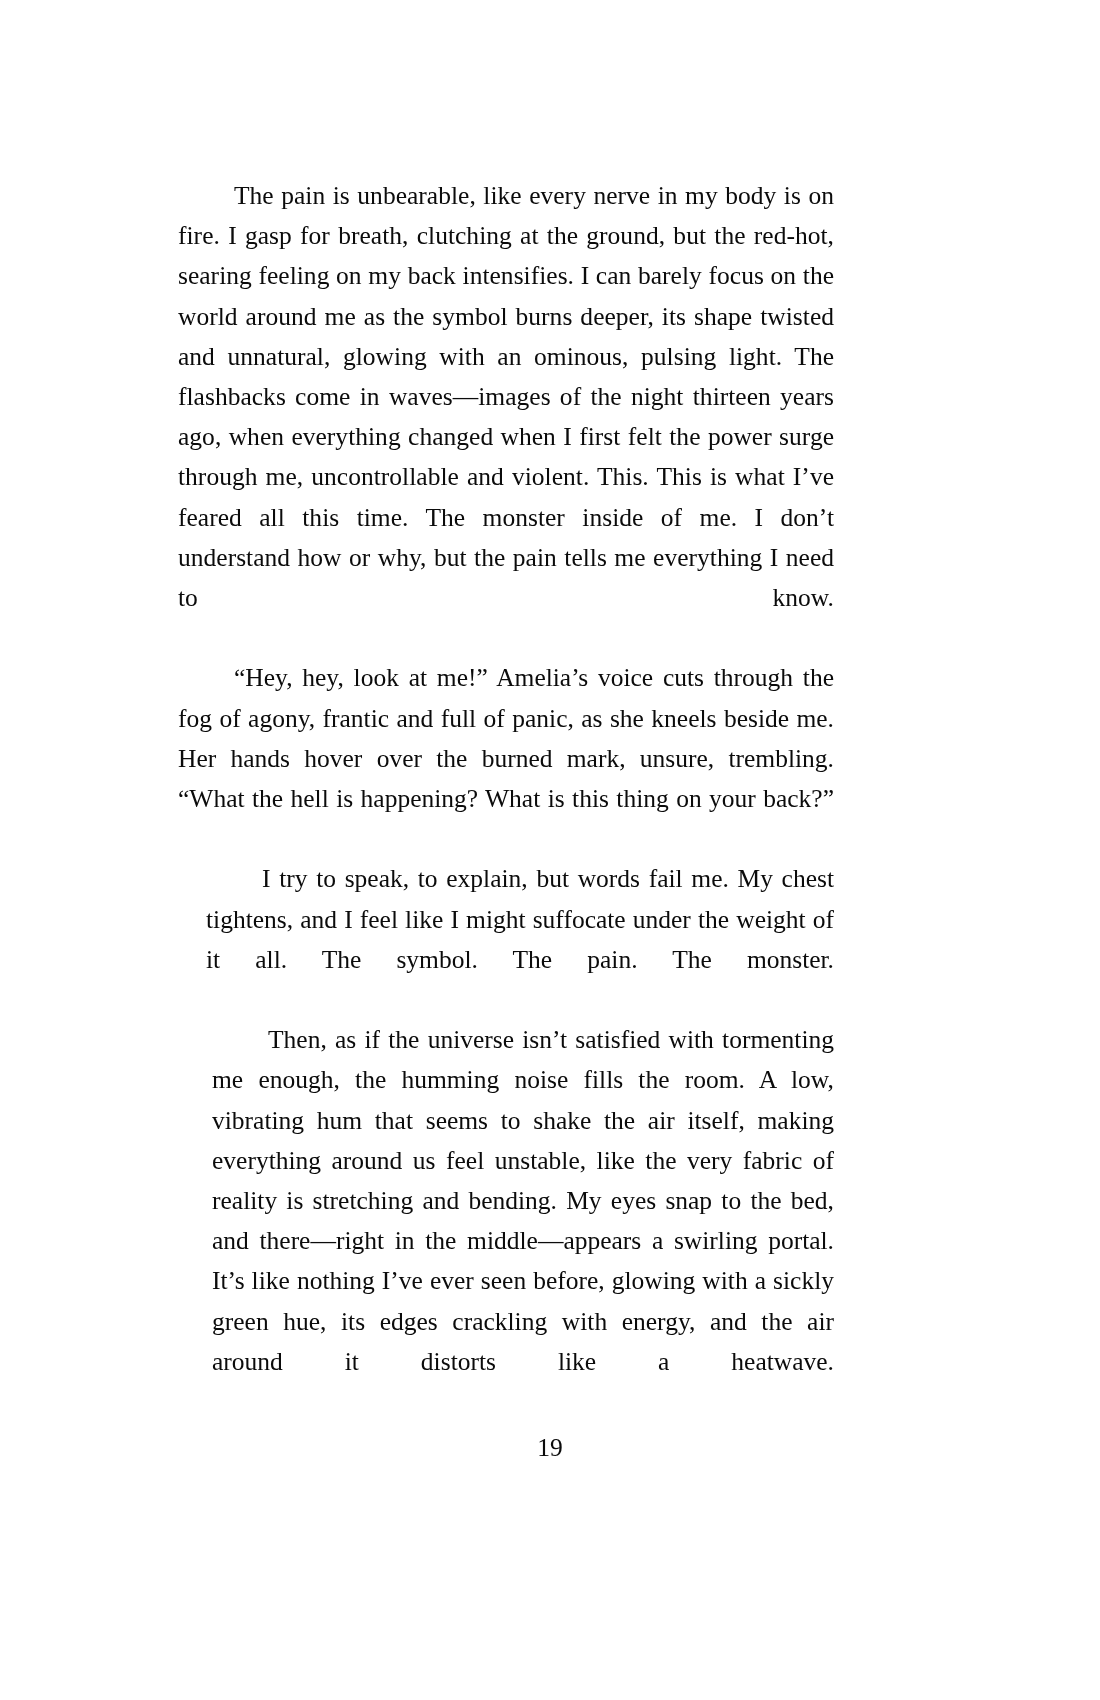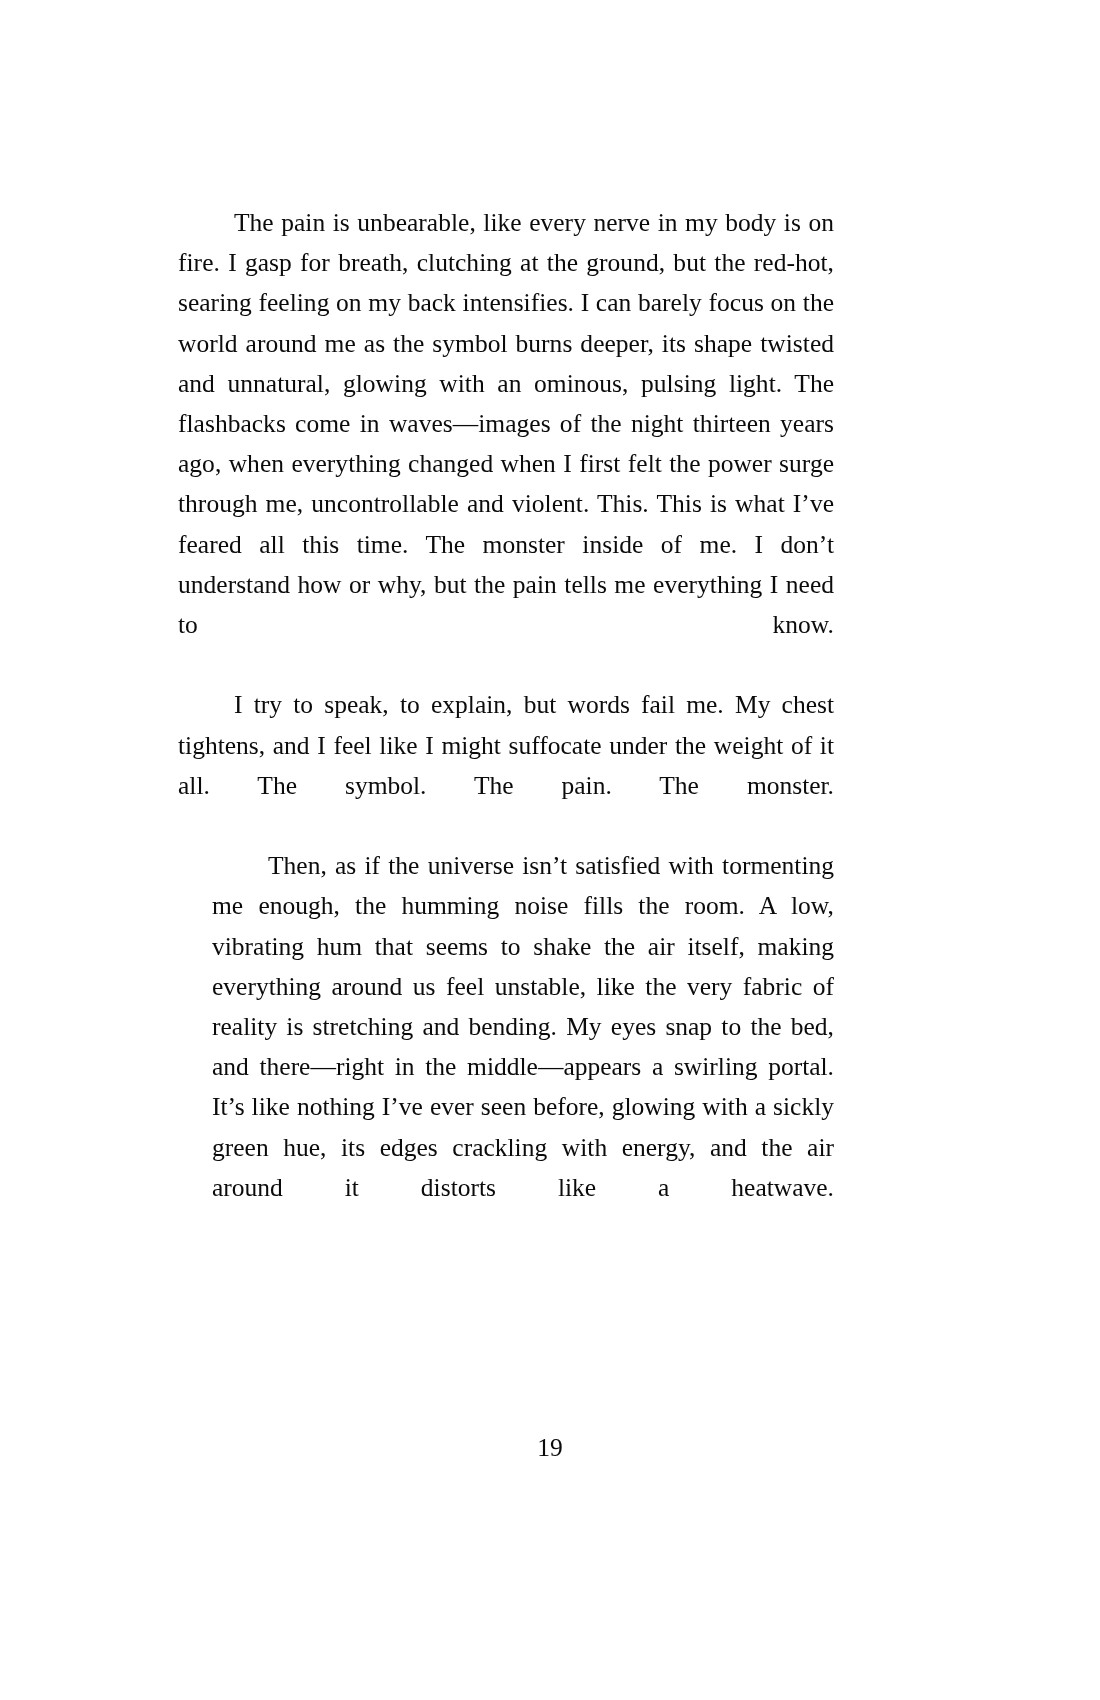--- a/index.html
+++ b/index.html
@@ -40,7 +40,7 @@
     display: inline-block;
     width: 100%;
   }
-  .para.p1 { letter-spacing: 0.02px; margin-top: 27px; }
+  .para.p1 { letter-spacing: 0.02px; }
   .para.p2 { margin-top: 0px; }
   .para.p3 { margin-top: 0px; }
   .para.p4 { margin-top: 0px; margin-left: 34px; }

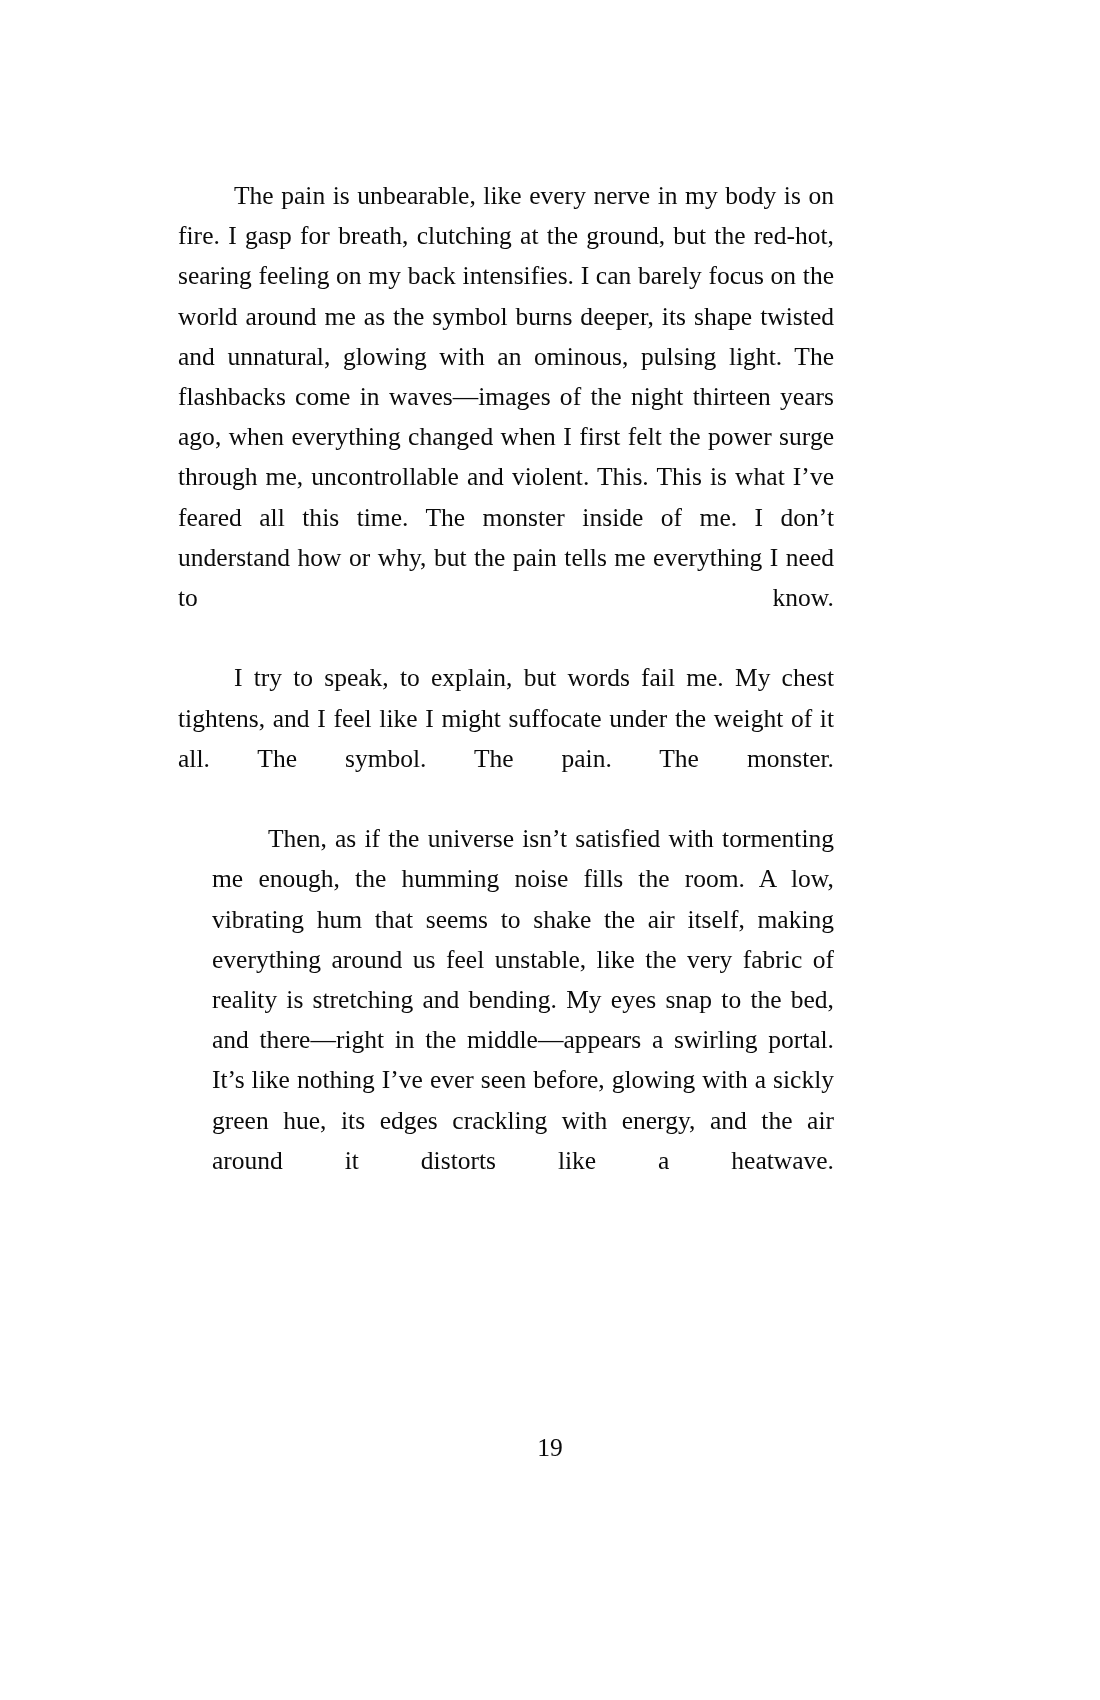--- a/index.html
+++ b/index.html
@@ -64,6 +64,7 @@
 
   <div class="text-block">
     <p class="para p1">The pain is unbearable, like every nerve in my body is on fire. I gasp for breath, clutching at the ground, but the red-hot, searing feeling on my back intensifies. I can barely focus on the world around me as the symbol burns deeper, its shape twisted and unnatural, glowing with an ominous, pulsing light. The flashbacks come in waves—images of the night thirteen years ago, when everything changed when I first felt the power surge through me, uncontrollable and violent. This. This is what I’ve feared all this time. The monster inside of me. I don’t understand how or why, but the pain tells me everything I need to know.</p>
+    <p class="para p2">“Hey, hey, look at me!” Amelia’s voice cuts through the fog of agony, frantic and full of panic, as she kneels beside me. Her hands hover over the burned mark, unsure, trembling. “What the hell is happening? What is this thing on your back?”</p>
     <p class="para p3">I try to speak, to explain, but words fail me. My chest tightens, and I feel like I might suffocate under the weight of it all. The symbol. The pain. The monster.</p>
     <p class="para p4">Then, as if the universe isn’t satisfied with tormenting me enough, the humming noise fills the room. A low, vibrating hum that seems to shake the air itself, making everything around us feel unstable, like the very fabric of reality is stretching and bending. My eyes snap to the bed, and there—right in the middle—appears a swirling portal. It’s like nothing I’ve ever seen before, glowing with a sickly green hue, its edges crackling with energy, and the air around it distorts like a heatwave.</p>
   </div>

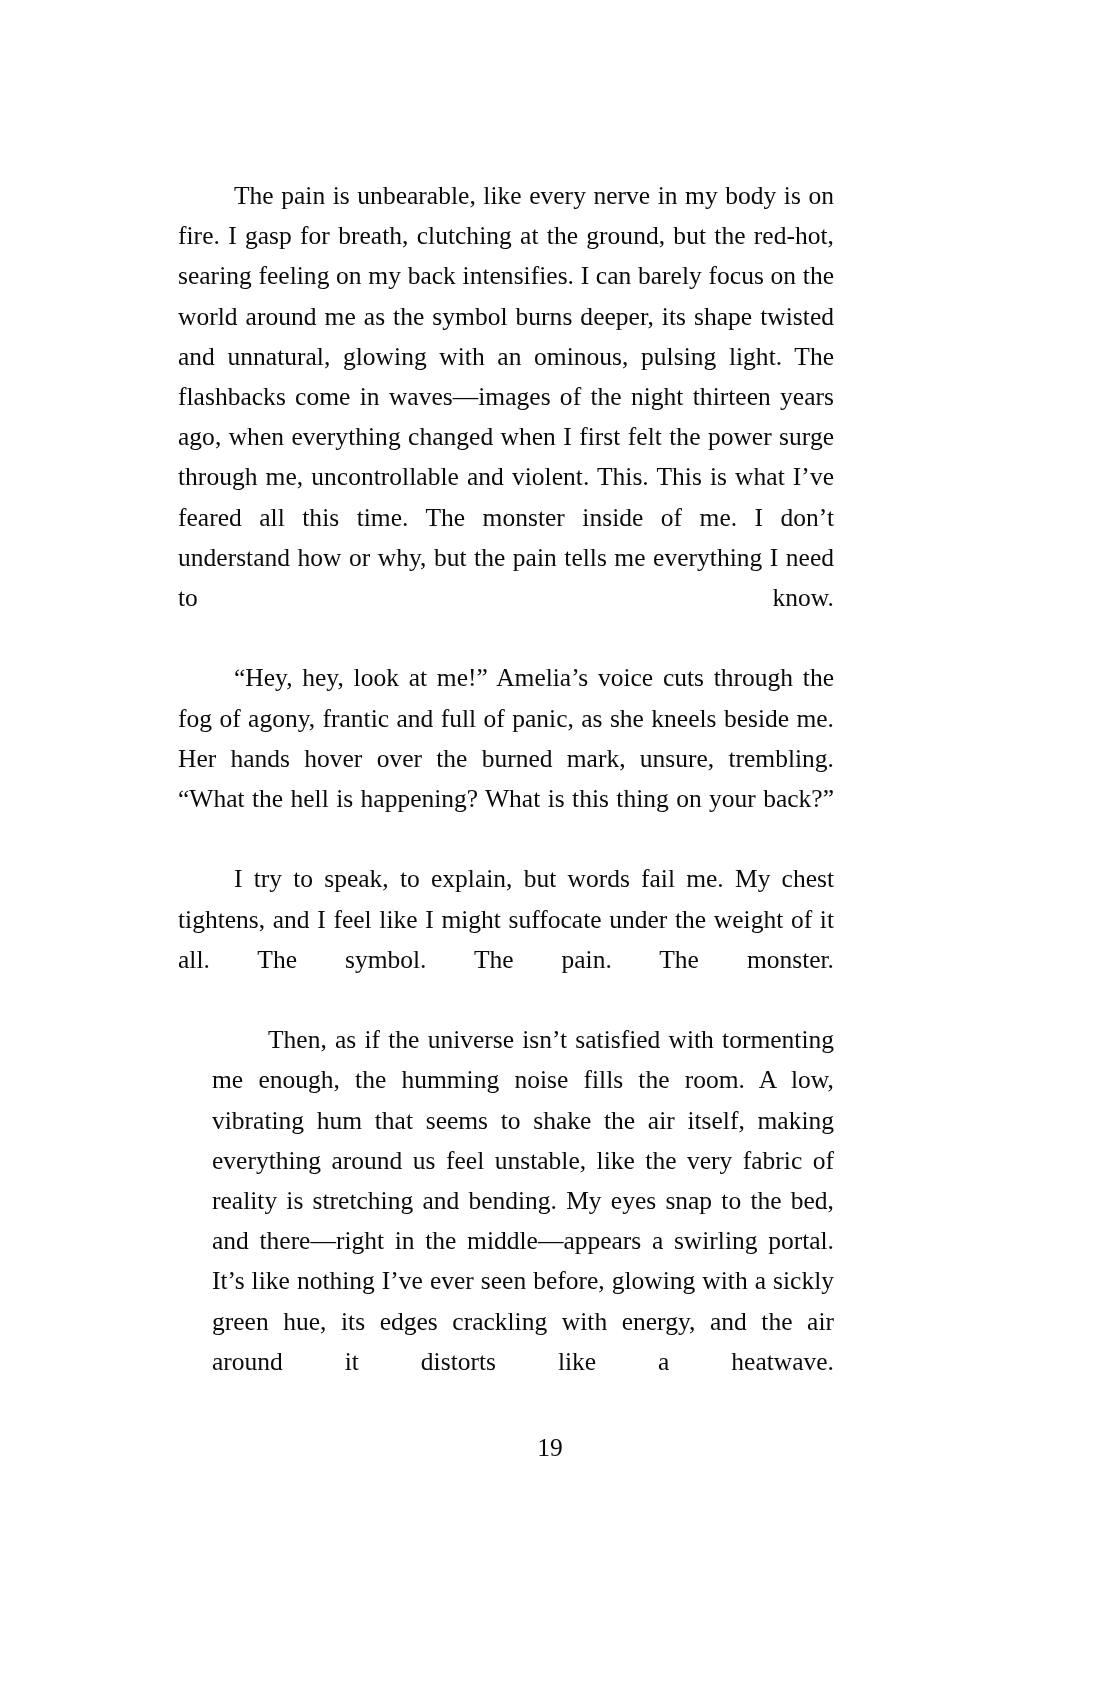--- a/index.html
+++ b/index.html
@@ -42,7 +42,7 @@
   }
   .para.p1 { letter-spacing: 0.02px; }
   .para.p2 { margin-top: 0px; }
-  .para.p3 { margin-top: 0px; }
+  .para.p3 { margin-top: 0px; margin-left: 28px; }
   .para.p4 { margin-top: 0px; margin-left: 34px; }
 
   .folio {

